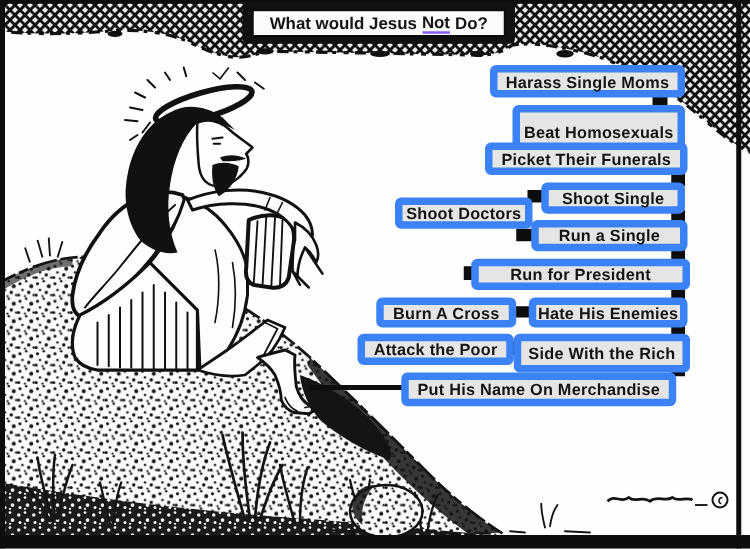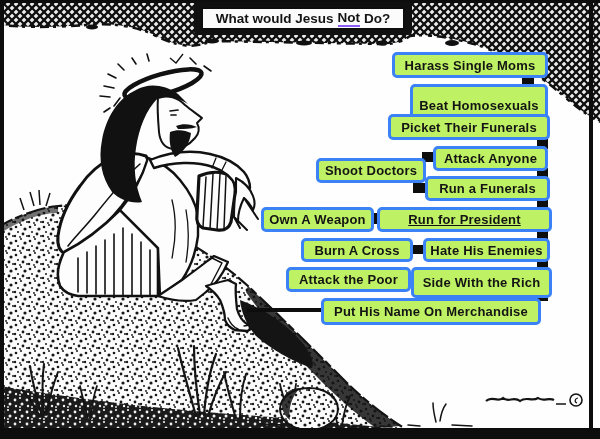--- a/index.html
+++ b/index.html
@@ -12,7 +12,7 @@
   .conn{position:absolute;background:#0d0d0d;z-index:2;}
   .lbox{
     position:absolute;z-index:3;box-sizing:border-box;
-    background:#bef264;border:3px solid #3b82f6;border-radius:5px;
+    background:#e5e5e5;border:6px solid #3b82f6;border-radius:5px;
     display:flex;align-items:center;justify-content:center;
     font-weight:bold;font-size:13px;color:#141414;white-space:nowrap;
     letter-spacing:.2px;

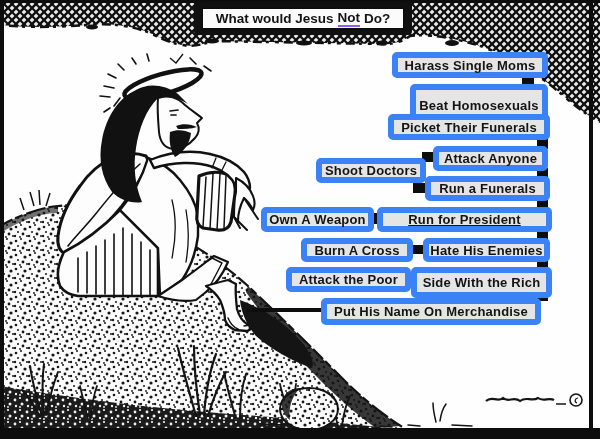--- a/index.html
+++ b/index.html
@@ -213,7 +213,7 @@
   <div class="lbox" style="left:410px;top:84px;width:138px;height:42px;">Beat Homosexuals</div>
   <div class="lbox" style="left:388px;top:114px;width:162px;height:26px;">Picket Their Funerals</div>
   <div class="lbox" style="left:316px;top:158px;width:110px;height:25px;">Shoot Doctors</div>
-  <div class="lbox" style="left:433px;top:146px;width:115px;height:25px;">Attack Anyone</div>
+  <div class="lbox" style="left:433px;top:146px;width:115px;height:25px;">Shoot Single</div>
   <div class="lbox" style="left:425px;top:176px;width:125px;height:25px;">Run a Funerals</div>
   <div class="lbox" style="left:261px;top:207px;width:113px;height:25px;">Own A Weapon</div>
   <div class="lbox" style="left:377px;top:207px;width:175px;height:25px;text-decoration:underline;">Run for President</div>

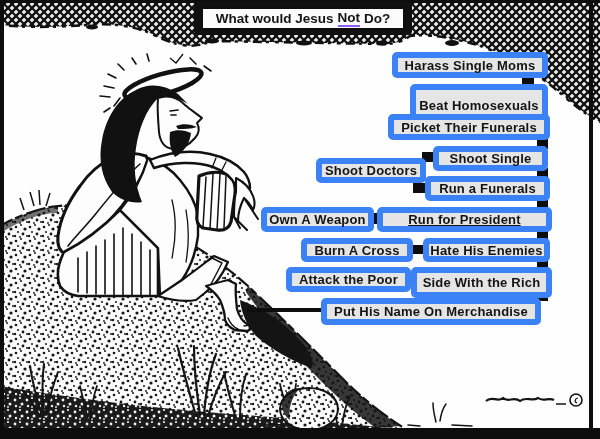--- a/index.html
+++ b/index.html
@@ -214,7 +214,7 @@
   <div class="lbox" style="left:388px;top:114px;width:162px;height:26px;">Picket Their Funerals</div>
   <div class="lbox" style="left:316px;top:158px;width:110px;height:25px;">Shoot Doctors</div>
   <div class="lbox" style="left:433px;top:146px;width:115px;height:25px;">Shoot Single</div>
-  <div class="lbox" style="left:425px;top:176px;width:125px;height:25px;">Run a Funerals</div>
+  <div class="lbox" style="left:425px;top:176px;width:125px;height:25px;">Run a Single</div>
   <div class="lbox" style="left:261px;top:207px;width:113px;height:25px;">Own A Weapon</div>
   <div class="lbox" style="left:377px;top:207px;width:175px;height:25px;text-decoration:underline;">Run for President</div>
   <div class="lbox" style="left:301px;top:238px;width:112px;height:24px;">Burn A Cross</div>

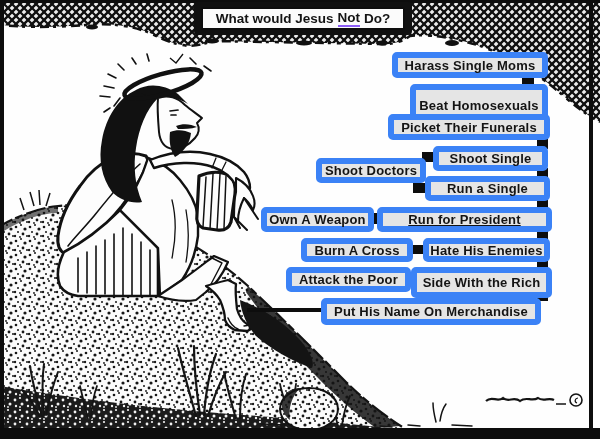--- a/index.html
+++ b/index.html
@@ -215,7 +215,6 @@
   <div class="lbox" style="left:316px;top:158px;width:110px;height:25px;">Shoot Doctors</div>
   <div class="lbox" style="left:433px;top:146px;width:115px;height:25px;">Shoot Single</div>
   <div class="lbox" style="left:425px;top:176px;width:125px;height:25px;">Run a Single</div>
-  <div class="lbox" style="left:261px;top:207px;width:113px;height:25px;">Own A Weapon</div>
   <div class="lbox" style="left:377px;top:207px;width:175px;height:25px;text-decoration:underline;">Run for President</div>
   <div class="lbox" style="left:301px;top:238px;width:112px;height:24px;">Burn A Cross</div>
   <div class="lbox" style="left:423px;top:238px;width:127px;height:24px;">Hate His Enemies</div>

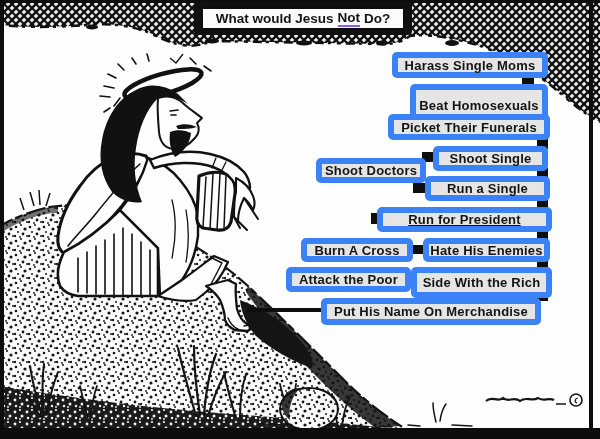--- a/index.html
+++ b/index.html
@@ -215,7 +215,7 @@
   <div class="lbox" style="left:316px;top:158px;width:110px;height:25px;">Shoot Doctors</div>
   <div class="lbox" style="left:433px;top:146px;width:115px;height:25px;">Shoot Single</div>
   <div class="lbox" style="left:425px;top:176px;width:125px;height:25px;">Run a Single</div>
-  <div class="lbox" style="left:377px;top:207px;width:175px;height:25px;text-decoration:underline;">Run for President</div>
+  <div class="lbox" style="left:377px;top:207px;width:175px;height:25px;">Run for President</div>
   <div class="lbox" style="left:301px;top:238px;width:112px;height:24px;">Burn A Cross</div>
   <div class="lbox" style="left:423px;top:238px;width:127px;height:24px;">Hate His Enemies</div>
   <div class="lbox" style="left:286px;top:267px;width:125px;height:25px;">Attack the Poor</div>

